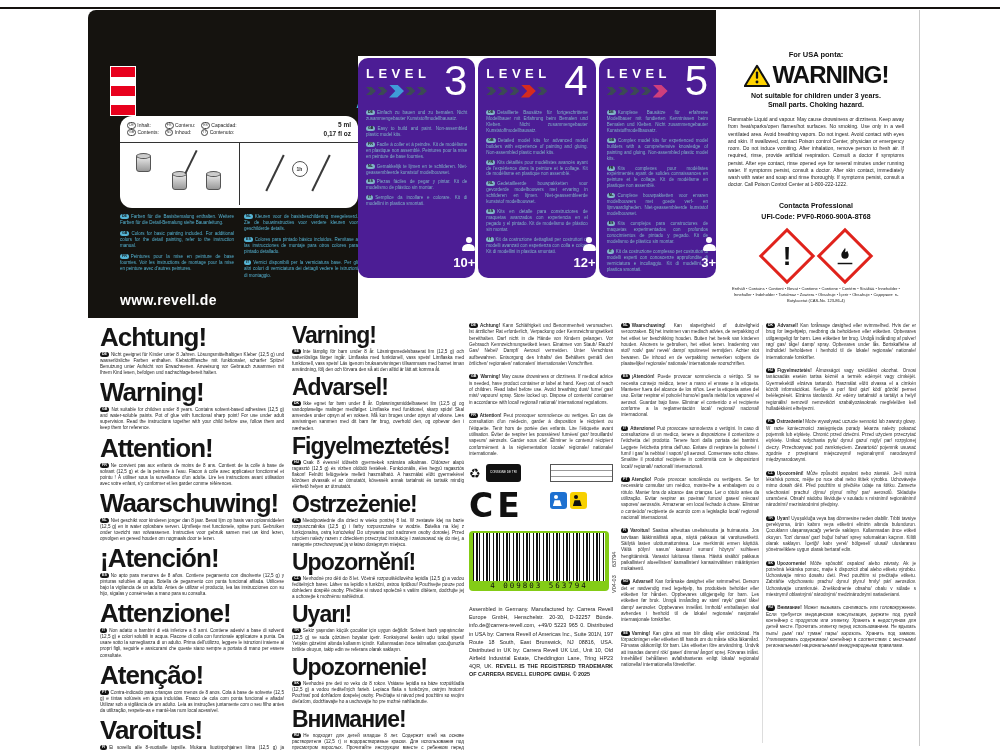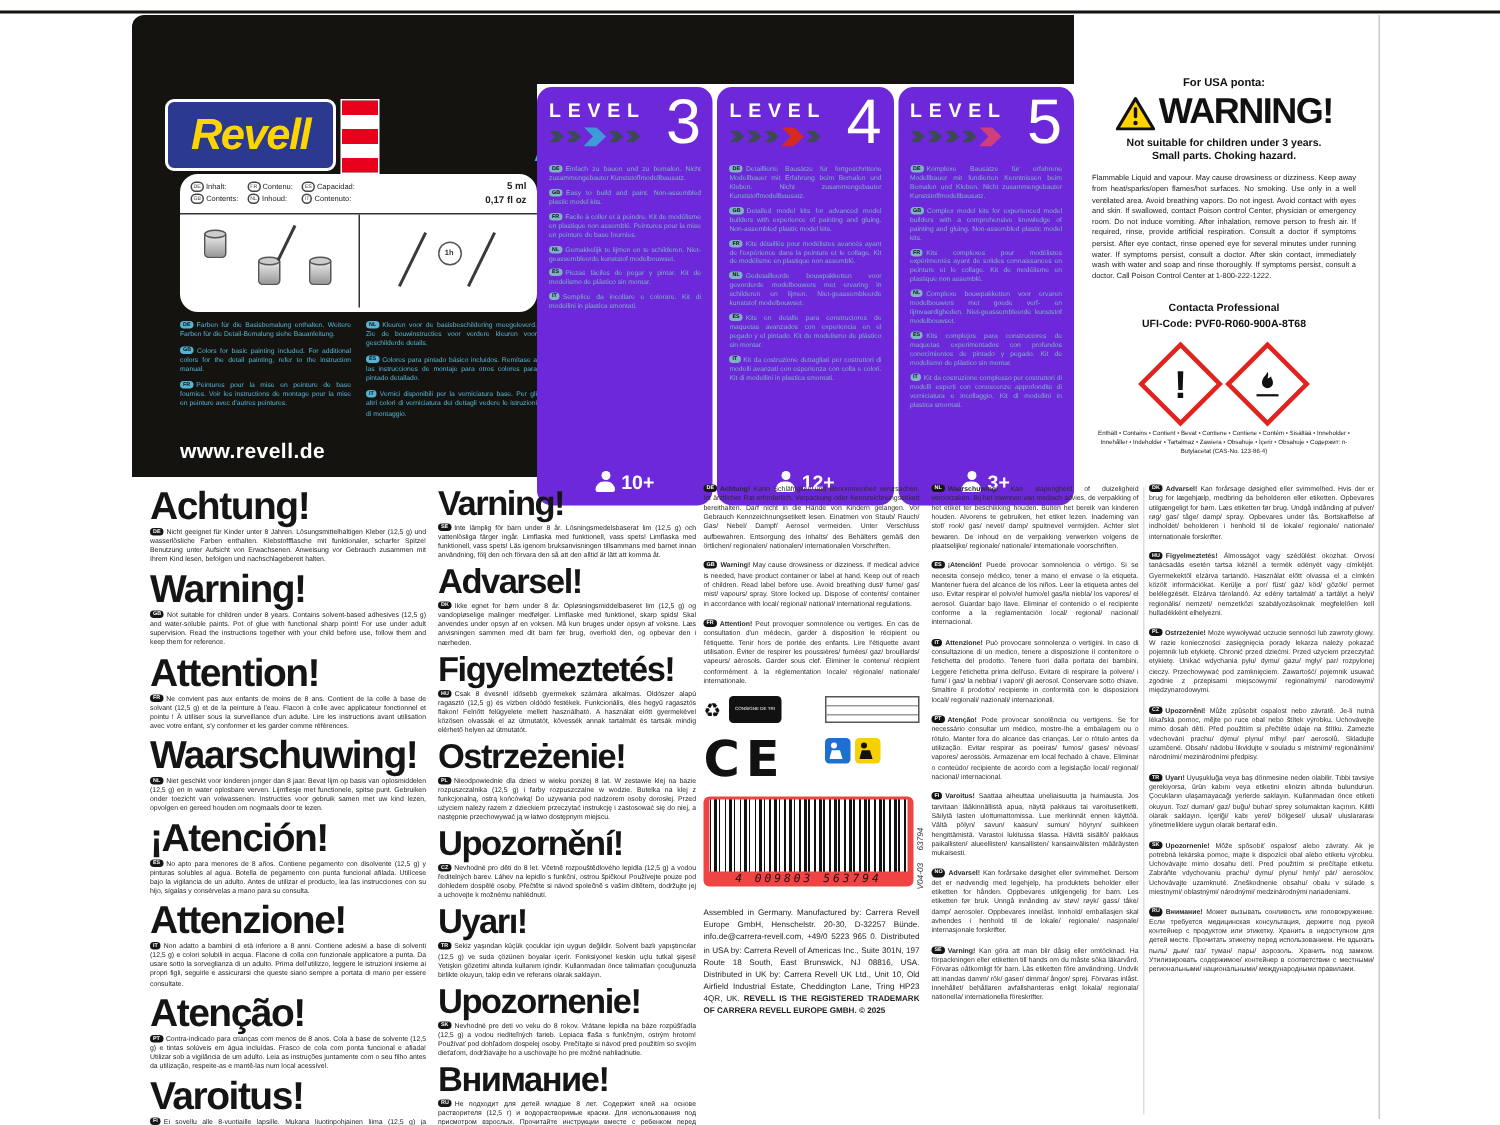--- a/index.html
+++ b/index.html
@@ -104,9 +104,6 @@
 
   <div class="banner">
     <div class="logo">
-      <div class="logo-box">
-          <span>Revell</span>
-        </div>
       <div class="logo-flag"></div>
     </div>
     <div class="aqua">AQUA COLOR</div>

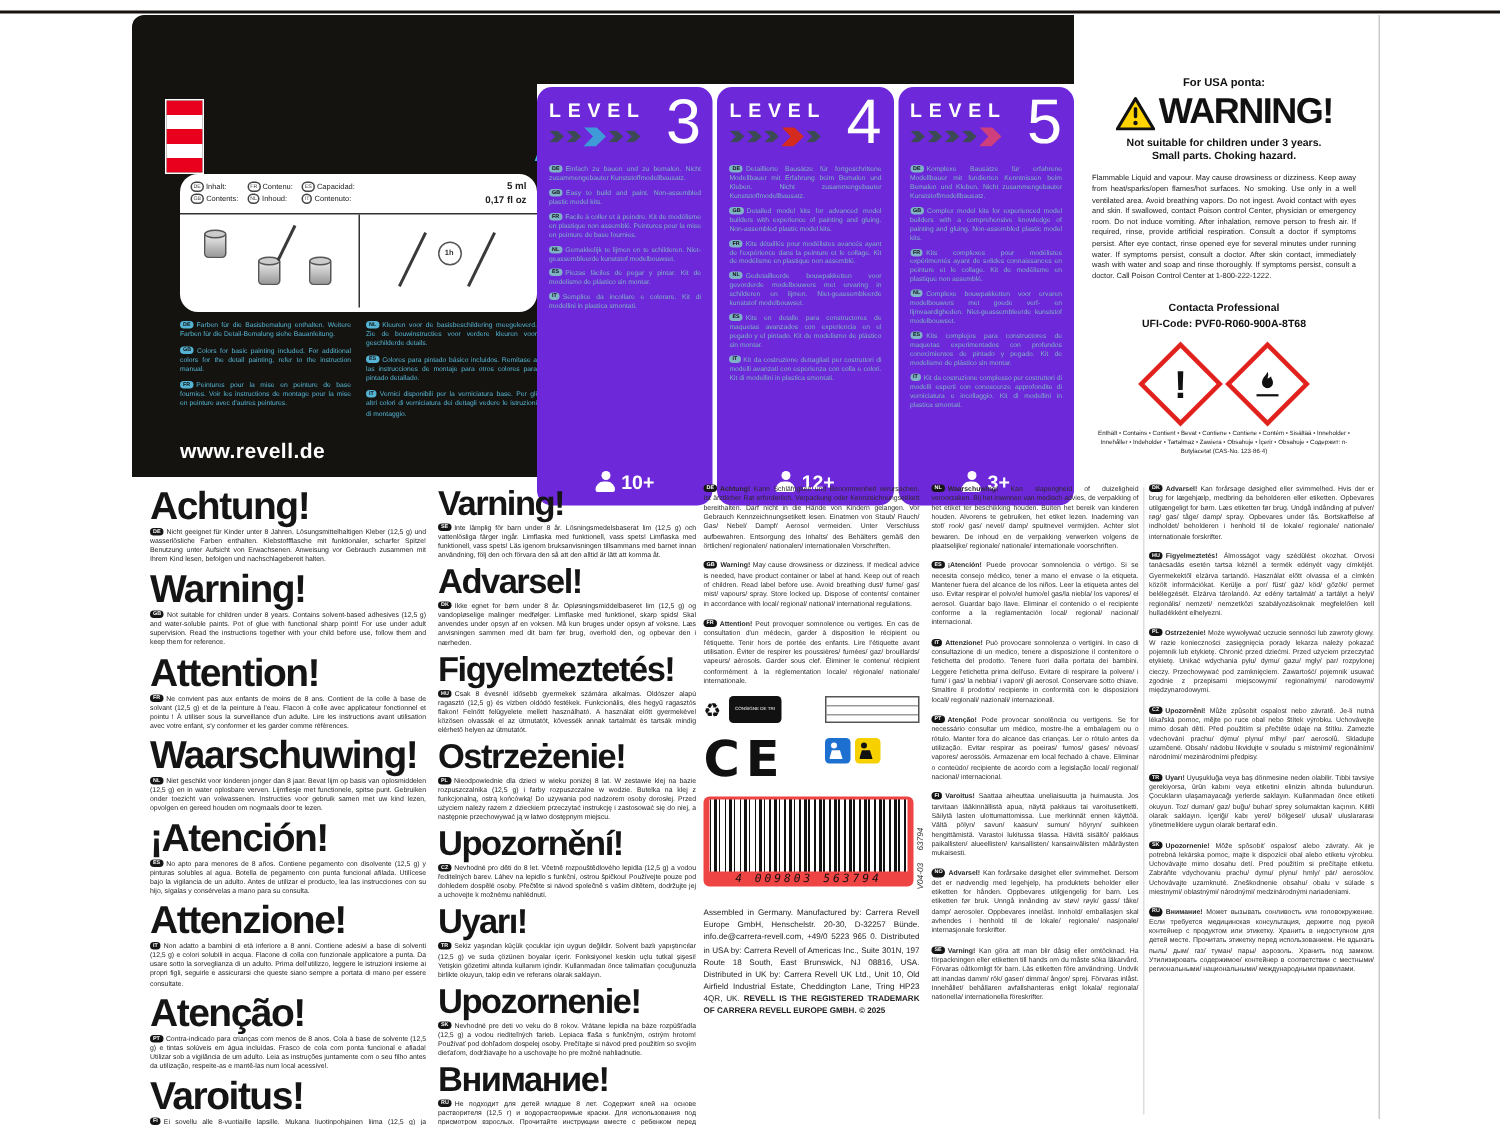--- a/index.html
+++ b/index.html
@@ -34,7 +34,7 @@
   .website{position:absolute;left:32px;top:282px;color:#fff;font-weight:bold;font-size:14px;letter-spacing:0.3px;}
   
   .levelstrip{position:absolute;left:358px;top:56px;width:358px;height:262px;background:#fff;display:flex;gap:3px;padding:2px 0 0 0;box-sizing:border-box;}
-  .lvl{flex:1;background:#6d28d9;border-radius:10px;position:relative;padding:8px 8px 26px 8px;box-sizing:border-box;height:279px;}
+  .lvl{flex:1;background:#4c1d95;border-radius:10px;position:relative;padding:8px 8px 26px 8px;box-sizing:border-box;height:220px;}
   .lvl-head{position:relative;height:42px;margin-bottom:2px;}
   .lvl-word{color:#fff;font-size:13px;font-weight:bold;letter-spacing:4.5px;}
   .lvl-num{position:absolute;right:0;top:-6px;color:#fff;font-size:42px;font-weight:400;line-height:1;}

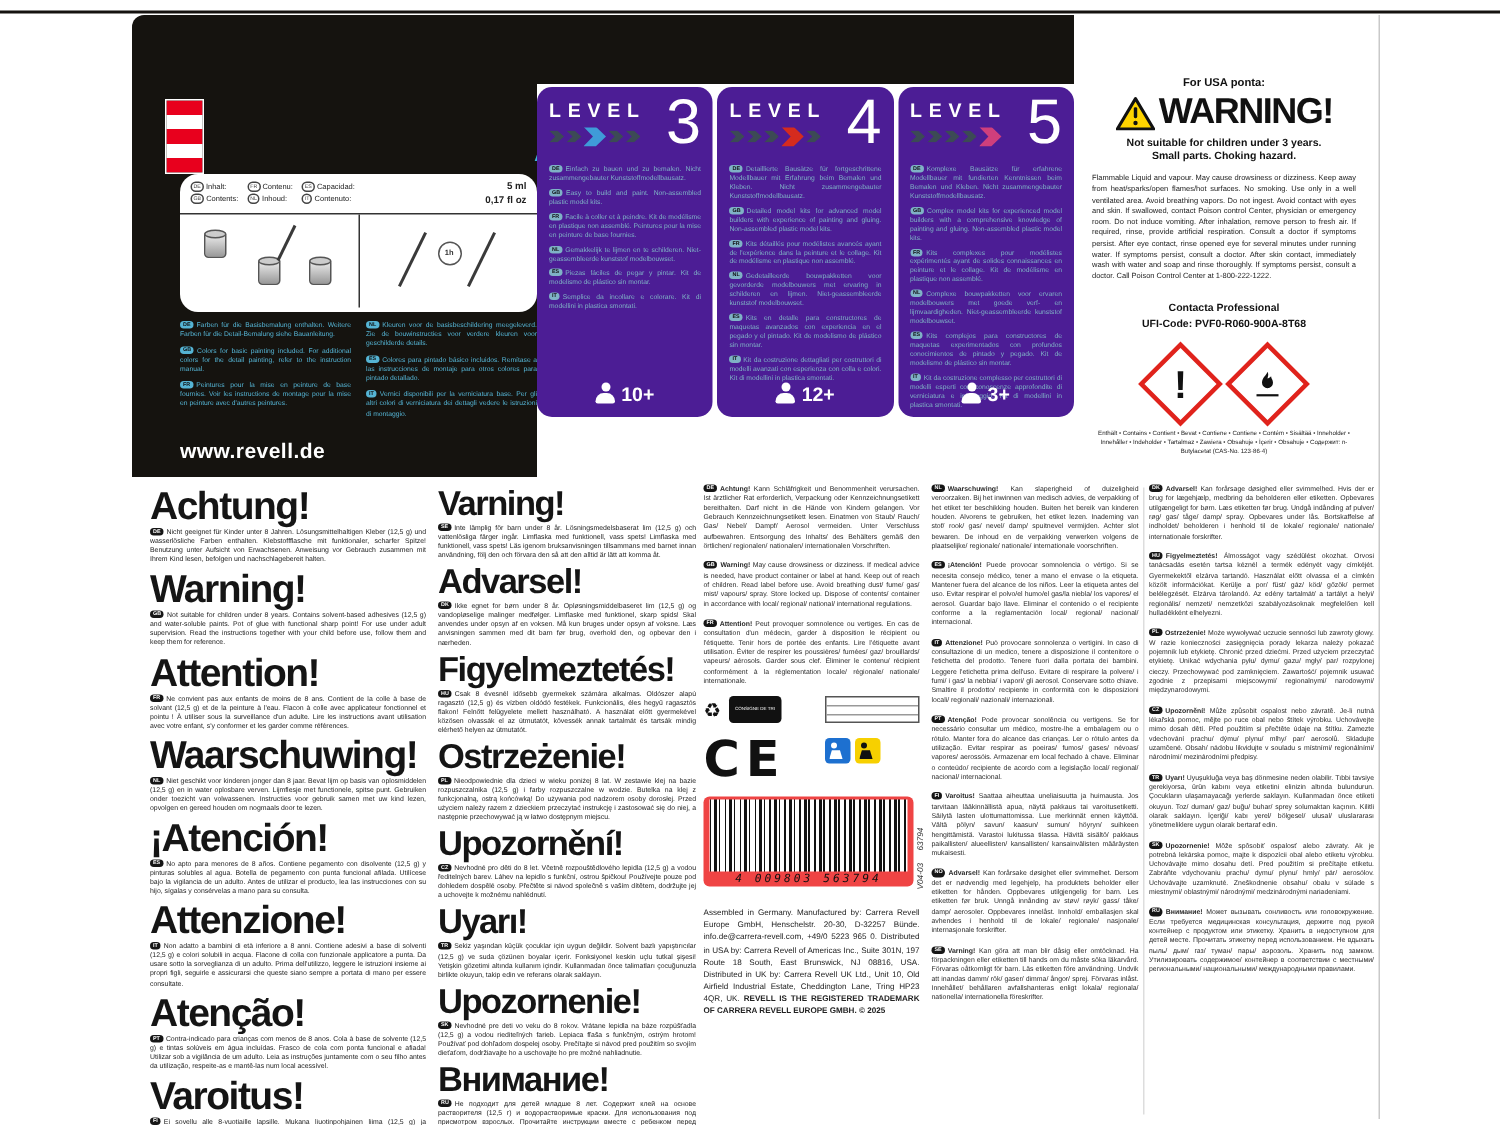--- a/index.html
+++ b/index.html
@@ -43,7 +43,7 @@
   .arr.hi{width:15px;height:13px;}
   .lvl p{font-size:4.5px;line-height:1.32;color:#7fb2c6;text-align:justify;margin:0 0 4px 0;}
   .lvl .badge{background:#7fb2c6;color:#101010;}
-  .lvl-foot{position:absolute;left:0;right:0;bottom:8px;display:flex;align-items:flex-start;justify-content:center;gap:4px;color:#fff;font-weight:bold;font-size:13px;}
+  .lvl-foot{position:absolute;left:0;right:0;bottom:8px;display:flex;align-items:flex-end;justify-content:center;gap:4px;color:#fff;font-weight:bold;font-size:13px;flex-direction:column;}
   .person{position:relative;width:13px;height:14px;display:inline-block;}
   .person::before{content:"";position:absolute;top:0;left:3.5px;width:6px;height:6px;border-radius:50%;background:#fff;}
   .person::after{content:"";position:absolute;bottom:0;left:0;width:13px;height:7px;border-radius:7px 7px 2px 2px;background:#fff;}

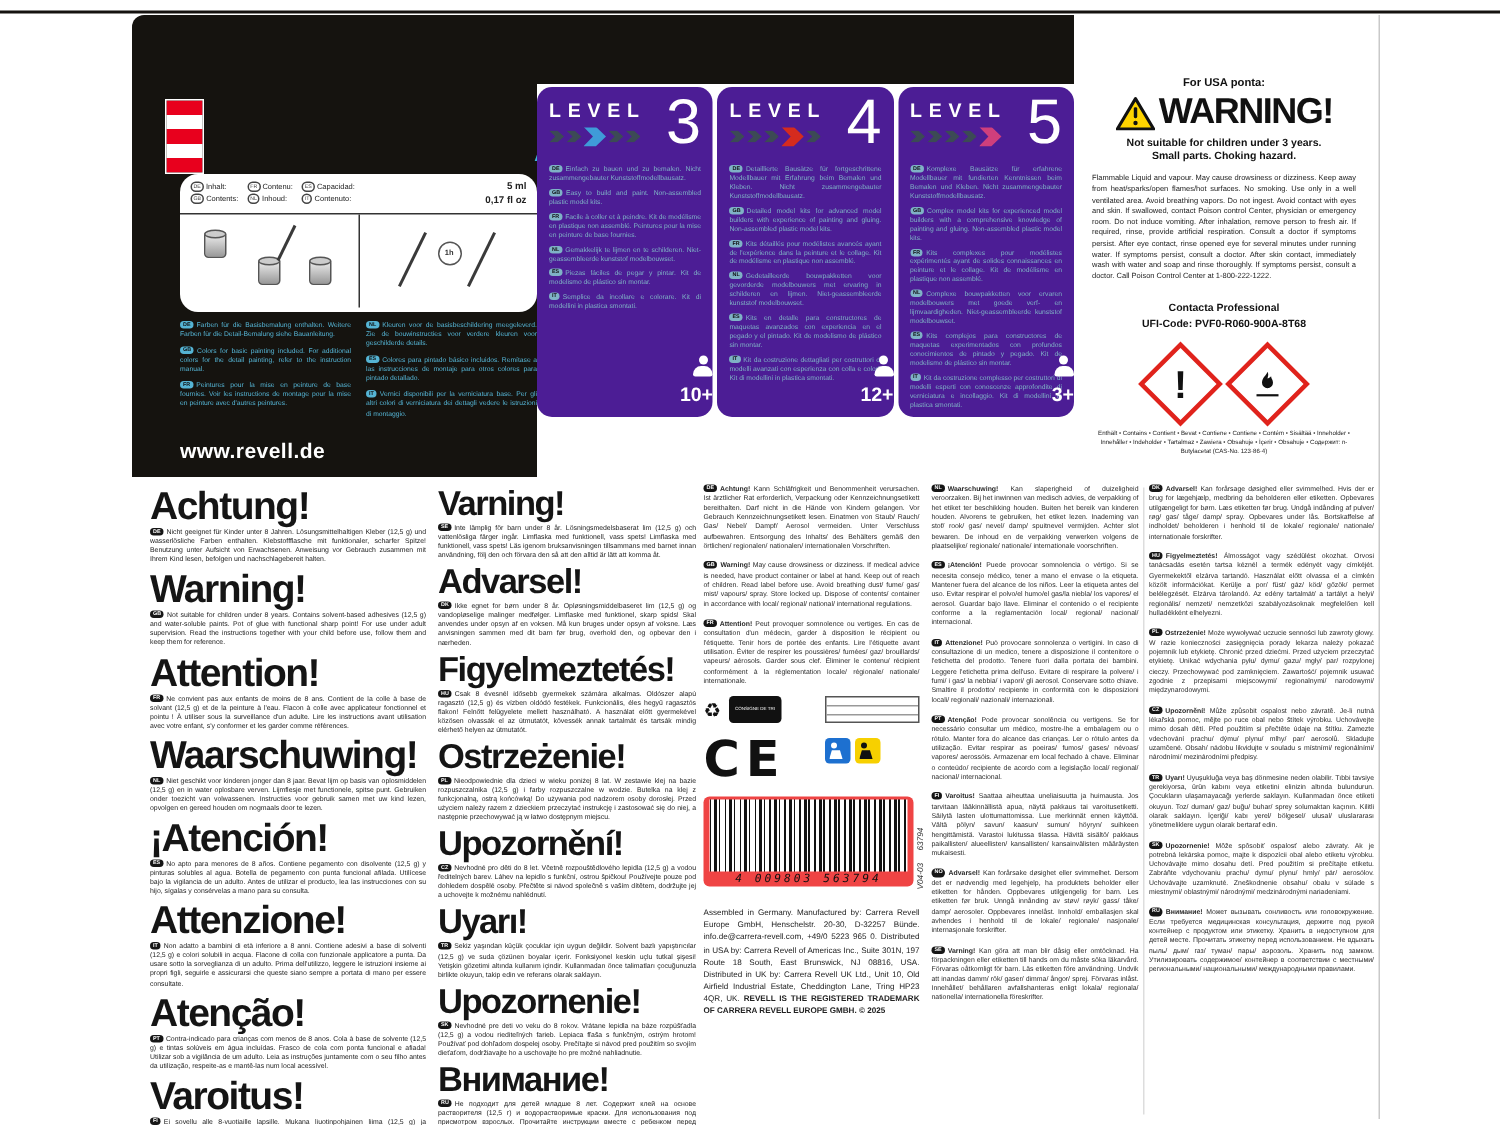--- a/index.html
+++ b/index.html
@@ -87,7 +87,7 @@
   .bin.yellow::before{background:#111;}
   .bin::after{content:"";position:absolute;left:3px;top:8px;width:9px;height:6px;background:#fff;clip-path:polygon(0 100%,20% 0,80% 0,100% 100%);}
   .bin.yellow::after{background:#111;}
-  .barcode-wrap{position:relative;width:132px;background:#ef4444;border-radius:4px;padding:2px 4px 1px 4px;margin-top:4px;font-style:italic;}
+  .barcode-wrap{position:relative;width:132px;background:#84cc16;border-radius:4px;padding:2px 4px 1px 4px;margin-top:4px;}
   .barcode{height:48px;background:repeating-linear-gradient(90deg,#111 0 1px,#fff 1px 3px,#111 3px 5px,#fff 5px 6px,#111 6px 7px,#fff 7px 10px);}
   .barcode-digits{font-family:"DejaVu Sans Mono",monospace;font-size:7.5px;color:#111;letter-spacing:2px;text-align:center;}
   .sidecode{position:absolute;font-size:5.5px;color:#333;transform:rotate(-90deg);transform-origin:left top;white-space:nowrap;}

